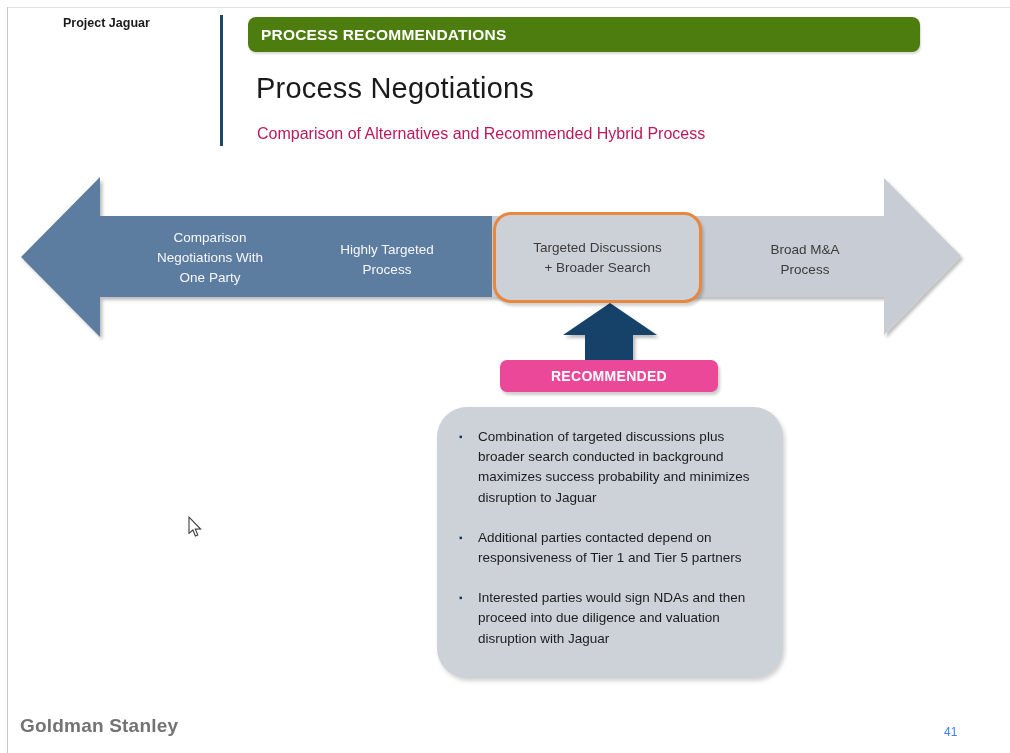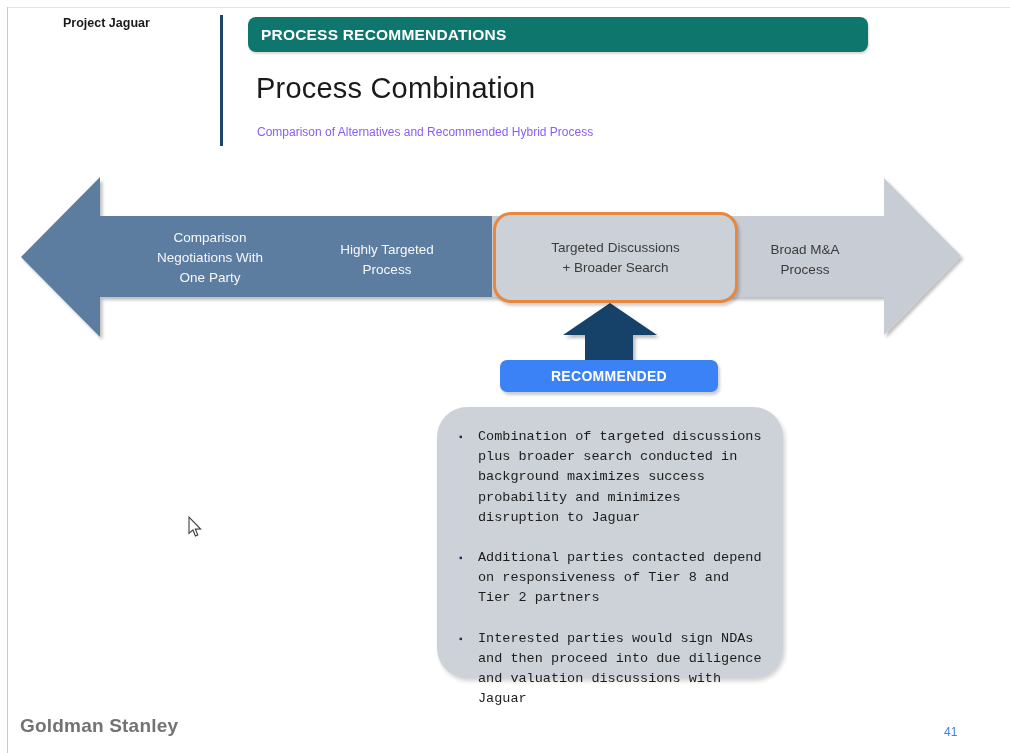--- a/index.html
+++ b/index.html
@@ -25,8 +25,8 @@
   }
 
   .kicker-banner {
-    left: 248px; top: 17px; width: 620px; height: 35px;
-    background: #0f766e; border-radius: 8px;
+    left: 248px; top: 17px; width: 672px; height: 35px;
+    background: #4d7c0f; border-radius: 8px;
     display: flex; align-items: center; padding-left: 13px;
     color: #ffffff; font-size: 15.5px; font-weight: bold; letter-spacing: 0.2px;
     box-shadow: 1px 2px 2px rgba(0,0,0,0.15);

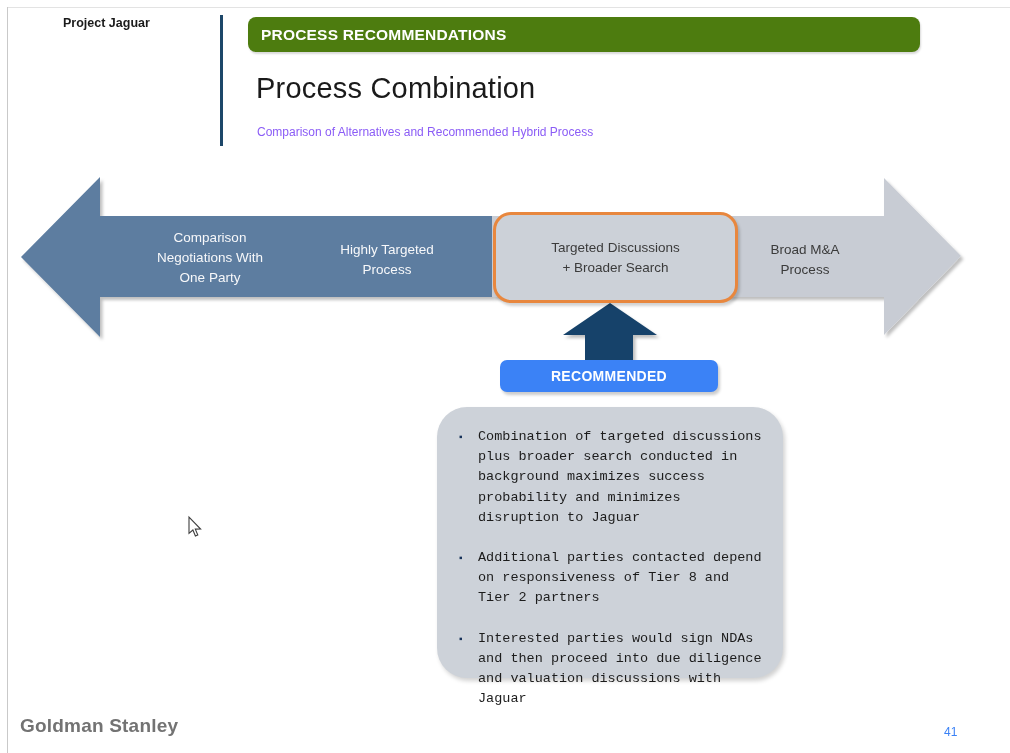--- a/index.html
+++ b/index.html
@@ -102,7 +102,7 @@
 <div class="abs kicker-banner">
   <span>PROCESS RECOMMENDATIONS</span>
 </div>
-<div class="abs slide-title">Process Combination</div>
+<div class="abs slide-title">Process Negotiations</div>
 <div class="abs slide-subtitle">Comparison of Alternatives and Recommended Hybrid Process</div>
 
 <svg class="abs layer" viewBox="0 0 1010 753">

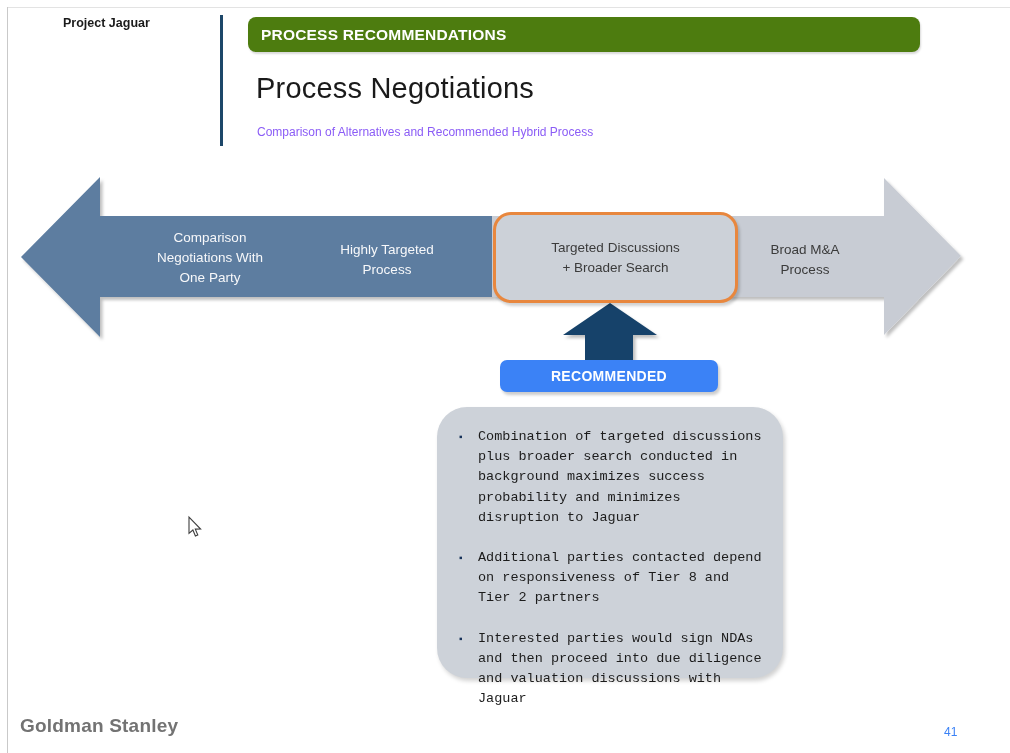--- a/index.html
+++ b/index.html
@@ -38,7 +38,7 @@
   }
   .slide-subtitle {
     left: 257px; top: 125px;
-    font-size: 12px; color: #8b5cf6;
+    font-size: 16px; color: #be185d;
   }
 
   svg.layer { left: 0; top: 0; width: 1010px; height: 753px; pointer-events: none; }

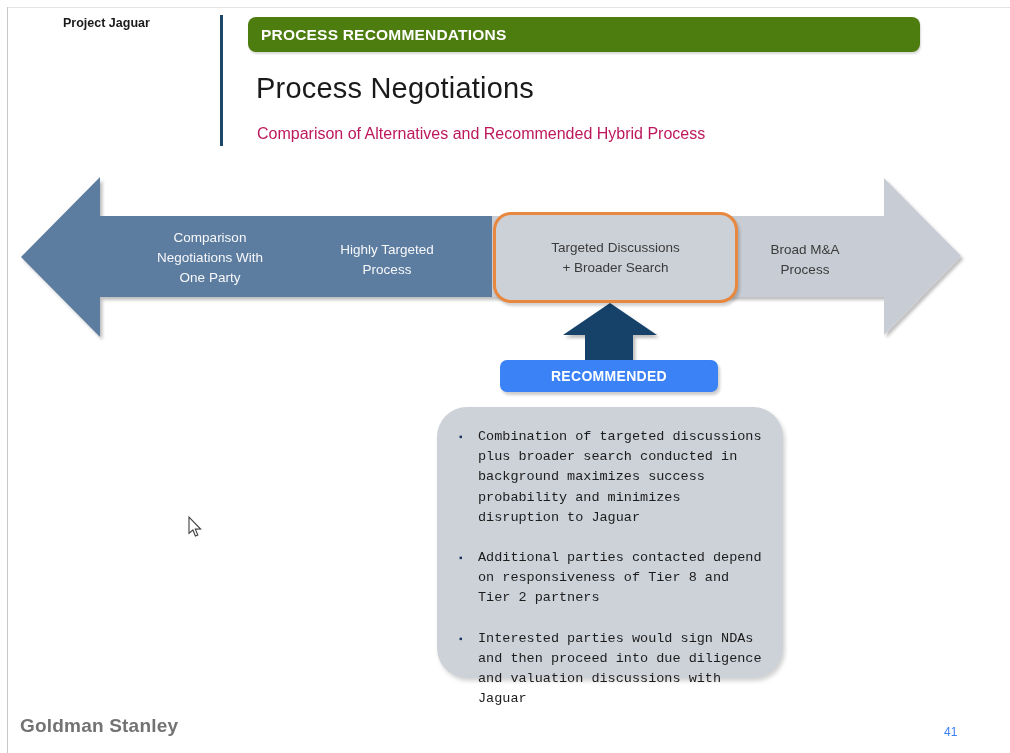--- a/index.html
+++ b/index.html
@@ -51,7 +51,7 @@
   .seg-dark  { color: #3b3b3b; }
 
   .highlight-box {
-    left: 493px; top: 212px; width: 245px; height: 91px;
+    left: 493px; top: 212px; width: 209px; height: 91px;
     background: #ccd1d8; border: 3px solid #e8873e; border-radius: 18px;
     display: flex; align-items: center; justify-content: center;
     box-shadow: 2px 3px 3px rgba(0,0,0,0.18);

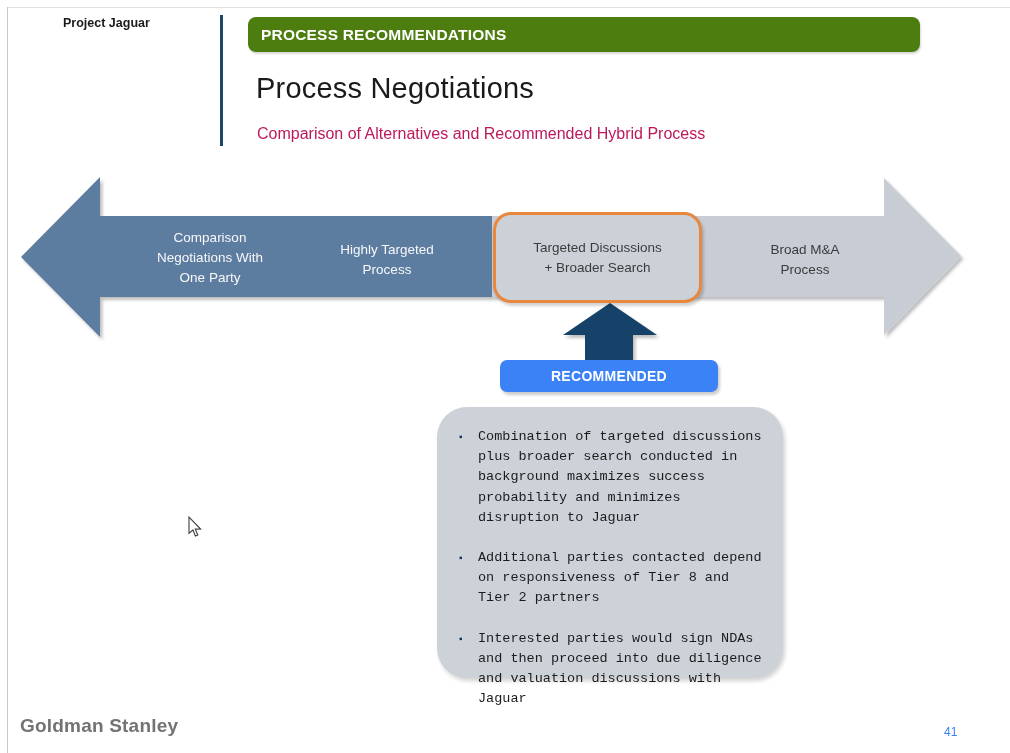--- a/index.html
+++ b/index.html
@@ -59,7 +59,7 @@
 
   .recommended-badge {
     left: 500px; top: 360px; width: 218px; height: 32px;
-    background: #3b82f6; border-radius: 7px;
+    background: #ec4899; border-radius: 7px;
     display: flex; align-items: center; justify-content: center;
     color: #ffffff; font-size: 14px; font-weight: bold; letter-spacing: 0.3px;
     box-shadow: 2px 3px 3px rgba(0,0,0,0.2);

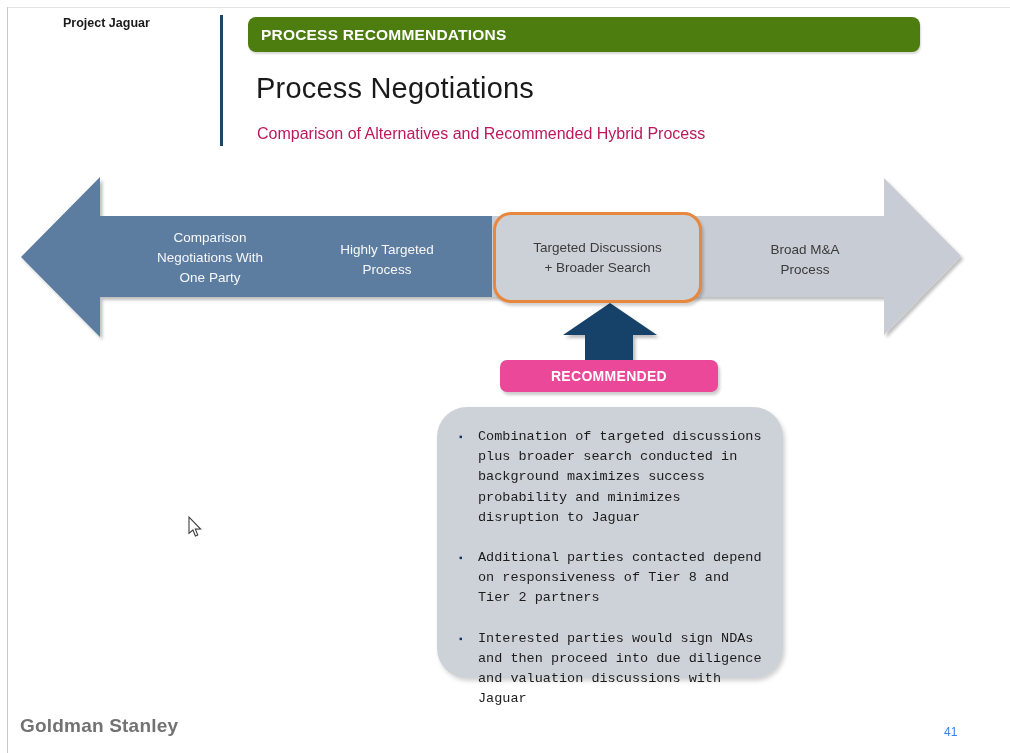--- a/index.html
+++ b/index.html
@@ -80,7 +80,7 @@
     width: 19px; flex: 0 0 19px;
     font-size: 10px; line-height: 20.2px; color: #17325a;
   }
-  .callout-text { flex: 1; font-family: Liberation Mono, monospace; }
+  .callout-text { flex: 1; }
 
   .footer-brand {
     left: 20px; top: 715px;

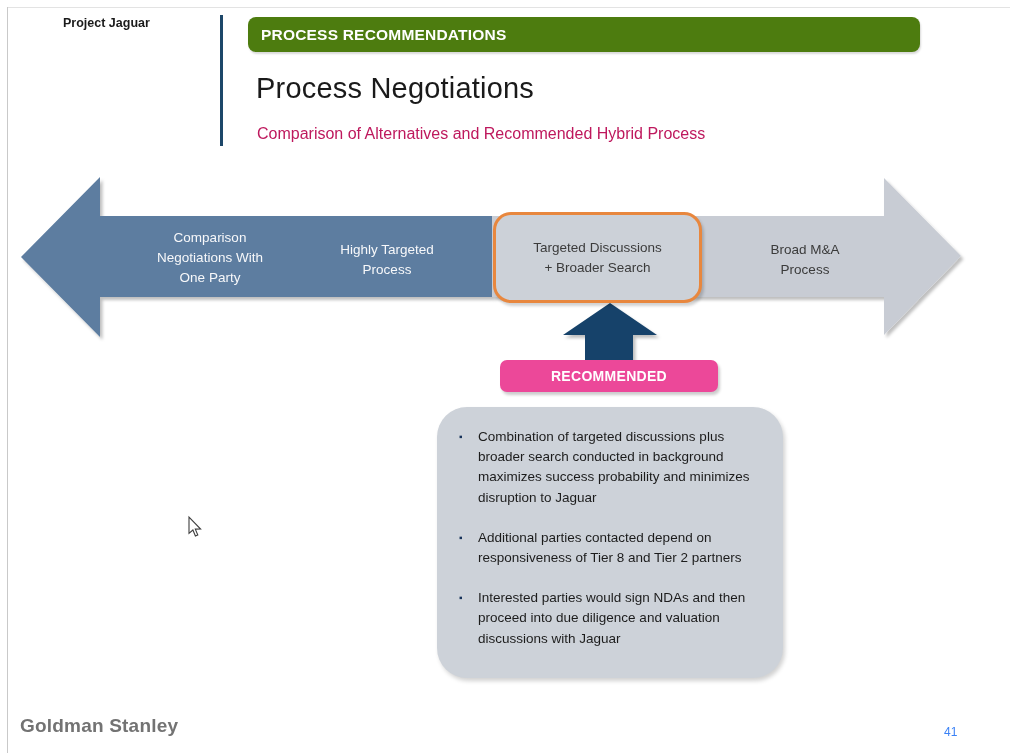--- a/index.html
+++ b/index.html
@@ -144,7 +144,7 @@
   </div>
   <div class="callout-item">
     <span class="bullet-square">▪</span>
-    <span class="callout-text">Additional parties contacted depend on responsiveness of Tier 8 and Tier 2 partners</span>
+    <span class="callout-text">Additional parties contacted depend on responsiveness of Tier 1 and Tier 5 partners</span>
   </div>
   <div class="callout-item">
     <span class="bullet-square">▪</span>

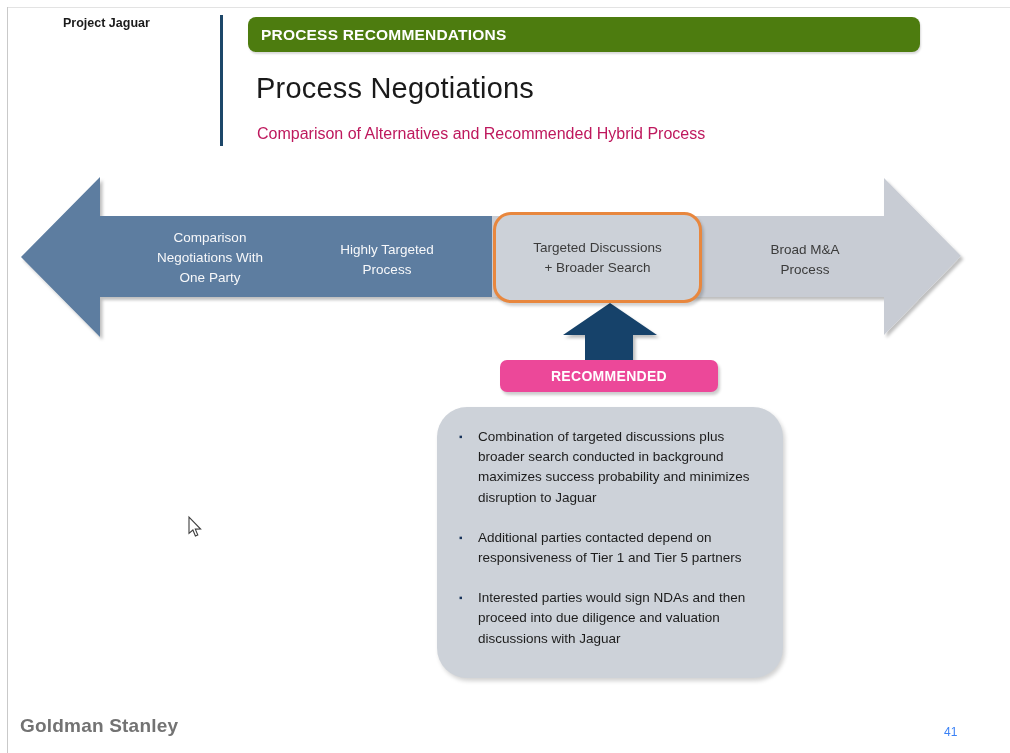--- a/index.html
+++ b/index.html
@@ -148,7 +148,7 @@
   </div>
   <div class="callout-item">
     <span class="bullet-square">▪</span>
-    <span class="callout-text">Interested parties would sign NDAs and then proceed into due diligence and valuation discussions with Jaguar</span>
+    <span class="callout-text">Interested parties would sign NDAs and then proceed into due diligence and valuation disruption with Jaguar</span>
   </div>
 </div>
 

